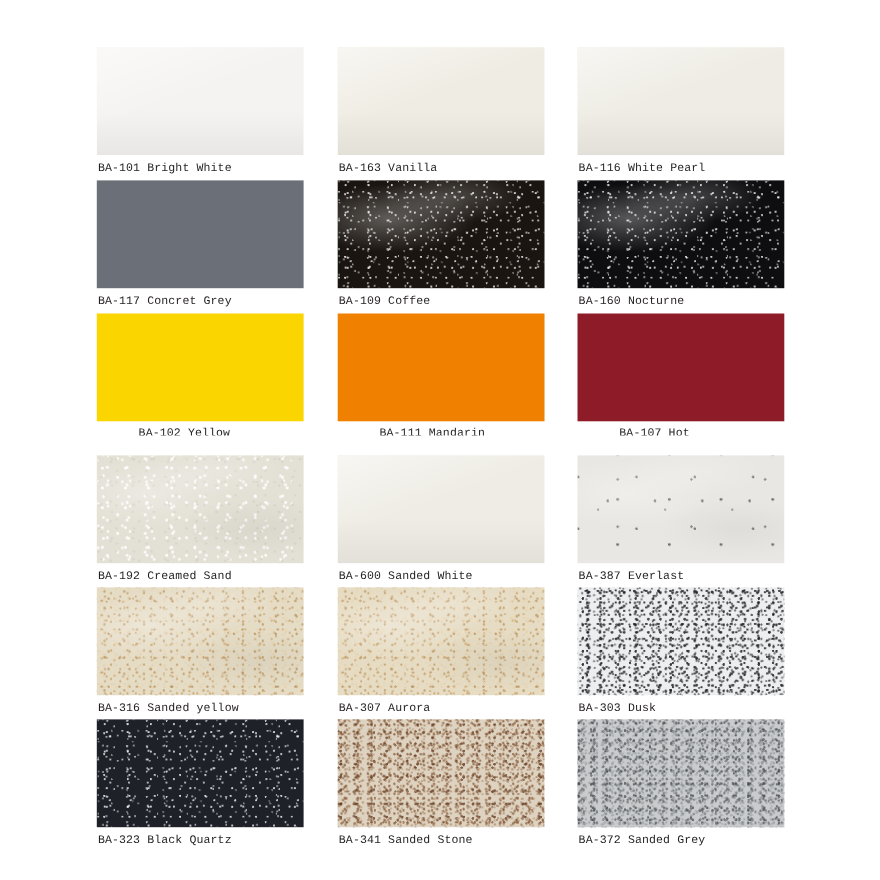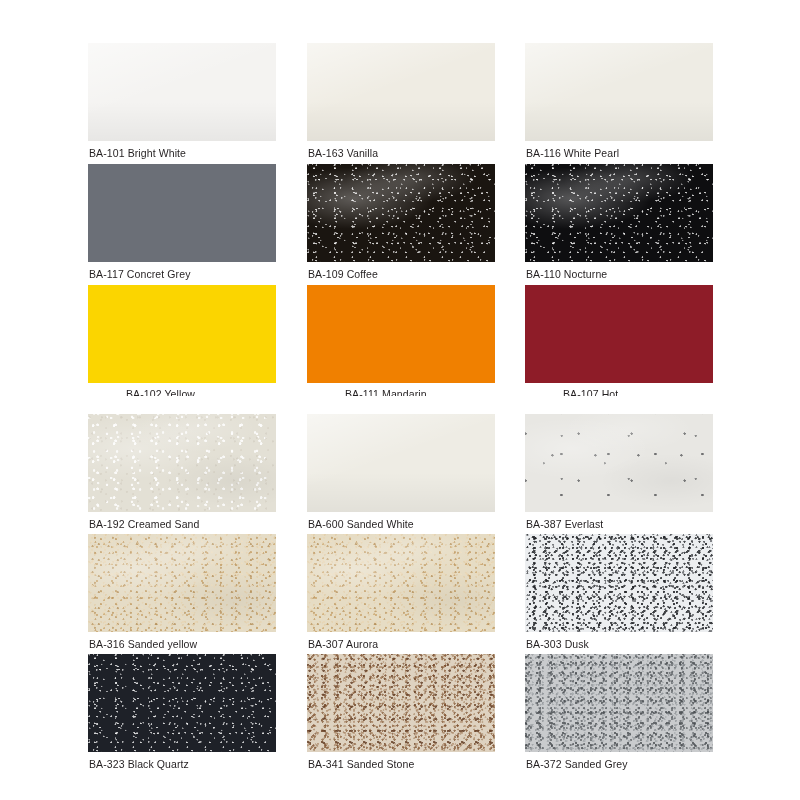--- a/index.html
+++ b/index.html
@@ -23,6 +23,7 @@
     top: 0;
     width: 800px;
     height: 654px;
+    font-family: Liberation Mono, monospace;
   }
 
   

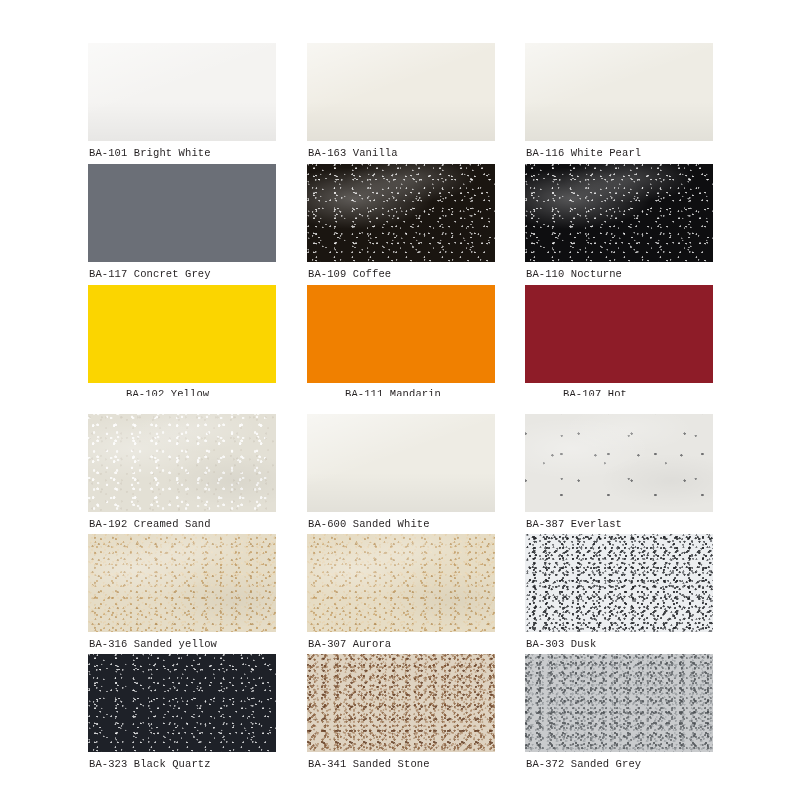--- a/index.html
+++ b/index.html
@@ -286,7 +286,7 @@
       <div class="swatch" style="background-color: rgb(14, 14, 16);">
         <div class="tex t-sparkle-light t-mottle"></div>
       </div>
-      <div class="caption">BA-110 Nocturne</div>
+      <div class="caption">BA-160 Nocturne</div>
     </div>
     <div class="block clipped" style="left: 88px; top: 285px;">
       <div class="swatch" style="background-color: rgb(251, 213, 0);">

